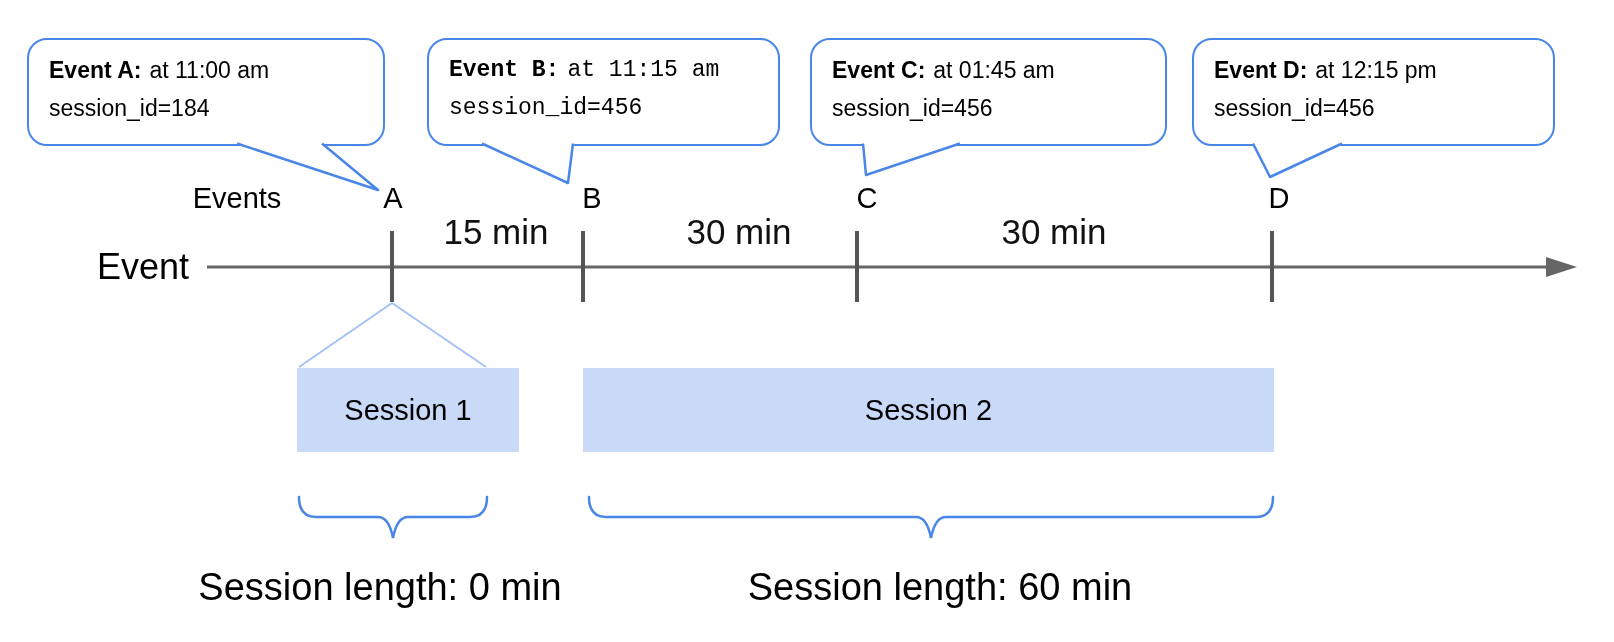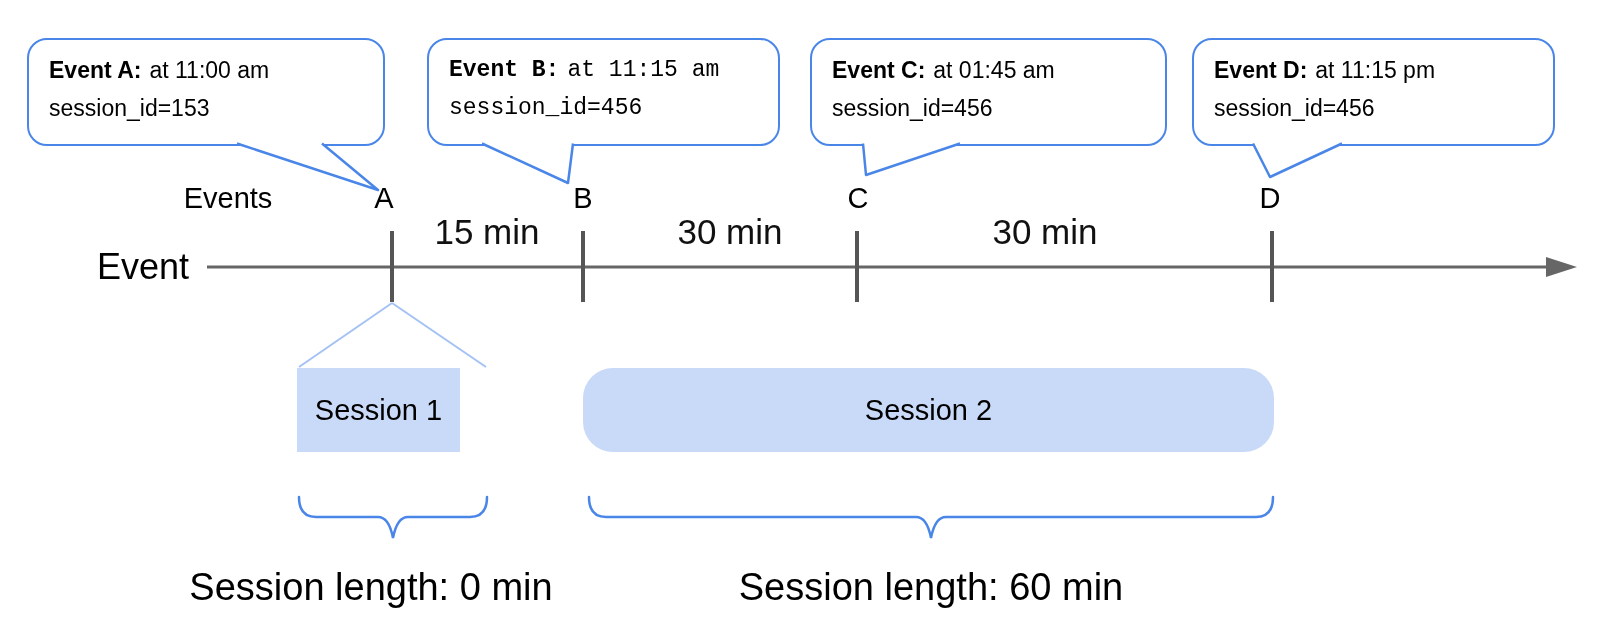--- a/index.html
+++ b/index.html
@@ -90,7 +90,7 @@
     <div>session_id=456</div>
   </div>
   <div class="bubble bubble-d">
-    <div><b>Event D:</b><span class="time">at 11:15 pm</span></div>
+    <div><b>Event D:</b><span class="time">at 12:15 pm</span></div>
     <div>session_id=456</div>
   </div>
 

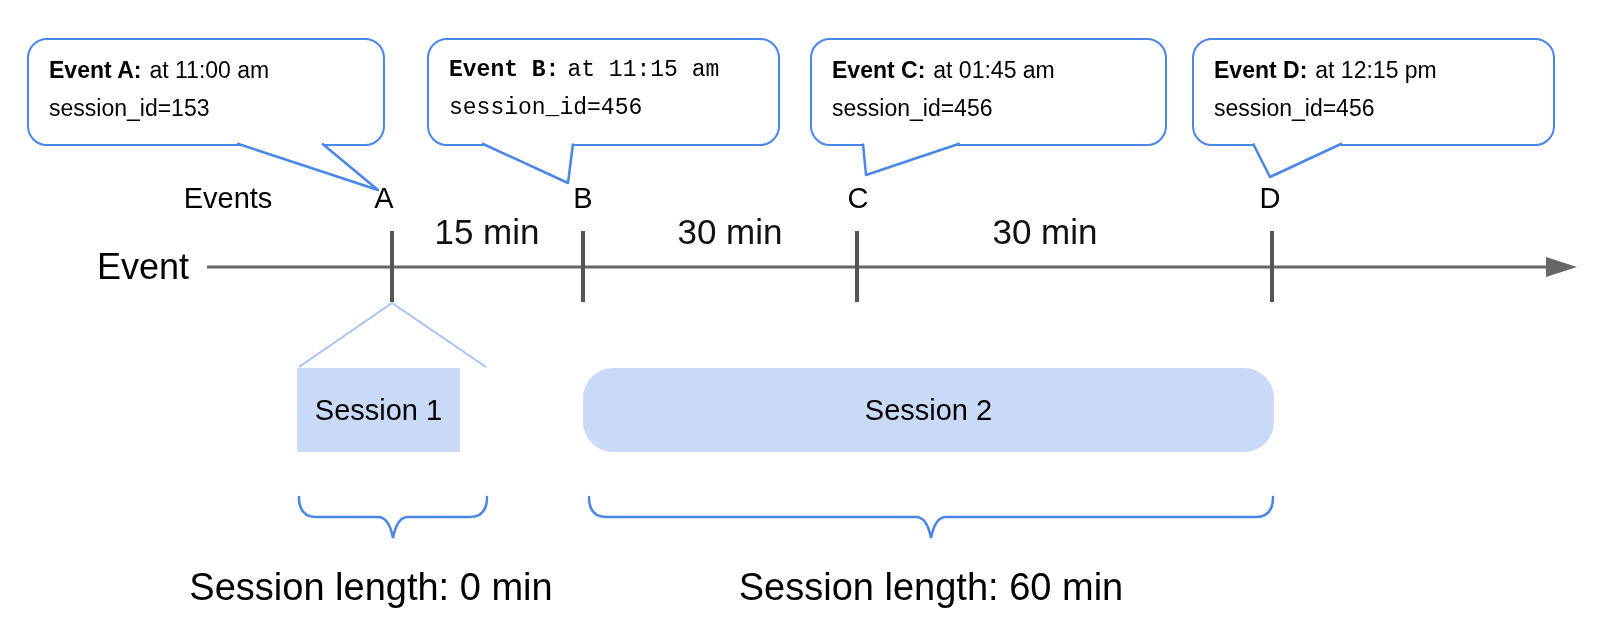--- a/index.html
+++ b/index.html
@@ -79,7 +79,7 @@
 
   <div class="bubble bubble-a">
     <div><b>Event A:</b><span class="time">at 11:00 am</span></div>
-    <div>session_id=153</div>
+    <div>session_id=184</div>
   </div>
   <div class="bubble bubble-b">
     <div><b>Event B:</b><span class="time">at 11:15 am</span></div>

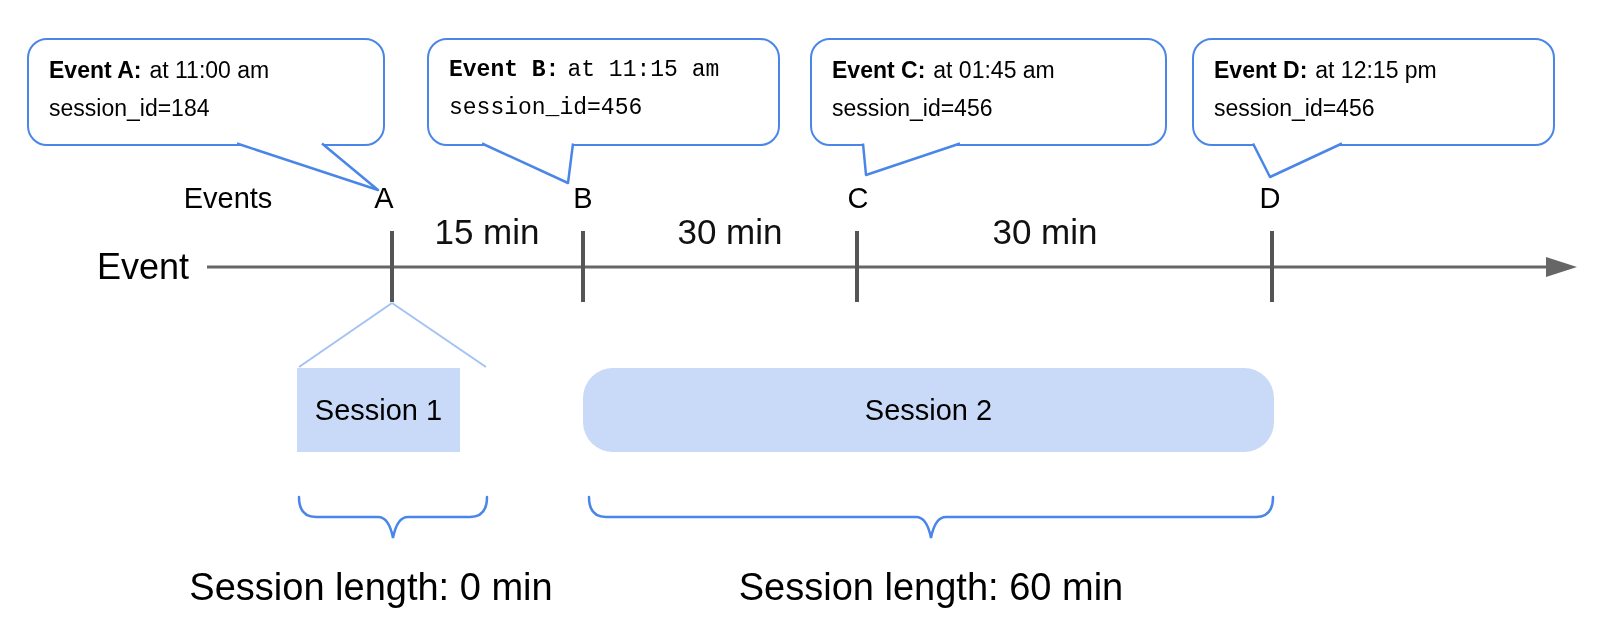--- a/index.html
+++ b/index.html
@@ -42,7 +42,7 @@
   }
   
   .lbl { position: absolute; white-space: nowrap; }
-  .centered { transform: translateX(-50%); }
+  .centered { transform: translateX(-50%); margin-left: 9px; }
   .events-label { left: 228px; top: 182px; font-size: 29px; }
   .event-letter { top: 182px; font-size: 29px; }
   .letter-a { left: 384px; }

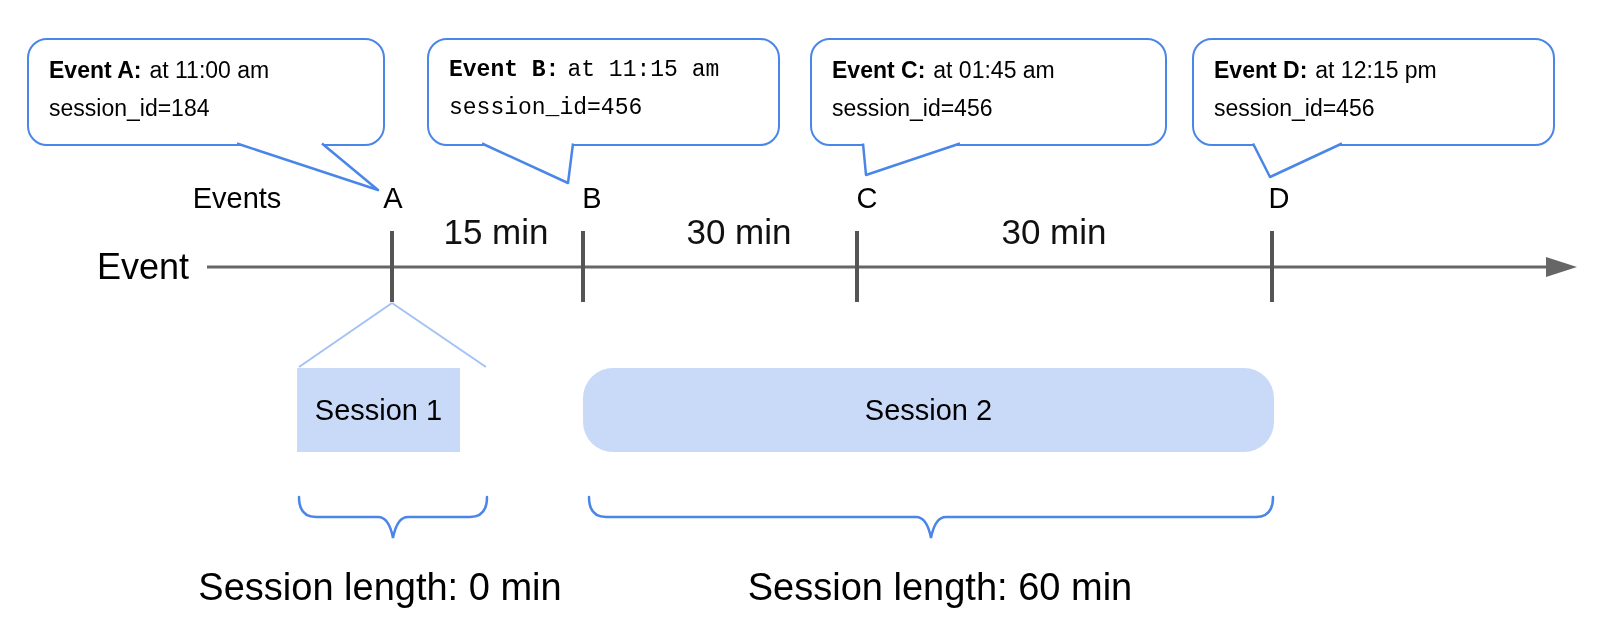--- a/index.html
+++ b/index.html
@@ -66,7 +66,7 @@
     font-size: 29px;
     z-index: 1;
   }
-  .session-1 { left: 297px; width: 163px; }
+  .session-1 { left: 297px; width: 222px; }
   .session-2 { left: 583px; width: 691px; border-radius: 30px; }
   .length-label { top: 566px; font-size: 38px; }
   .length-1 { left: 371px; }

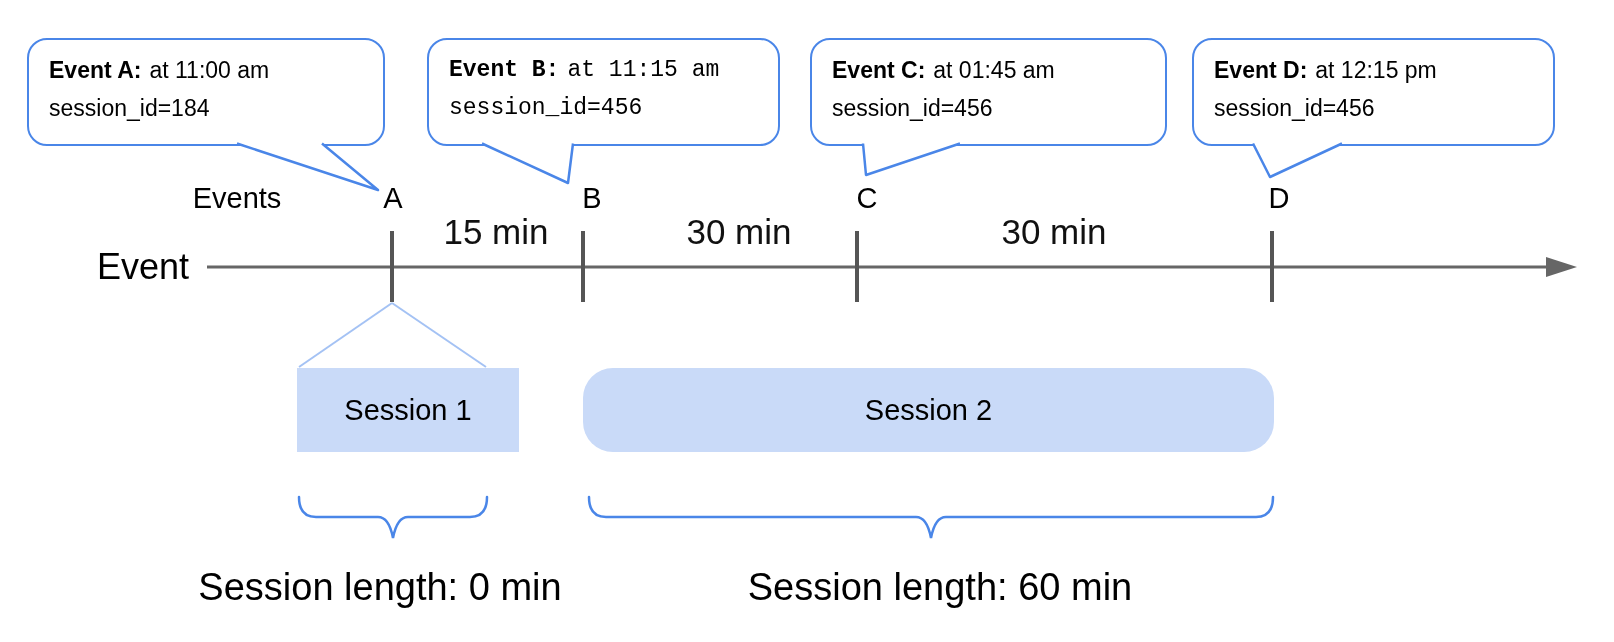--- a/index.html
+++ b/index.html
@@ -67,7 +67,7 @@
     z-index: 1;
   }
   .session-1 { left: 297px; width: 222px; }
-  .session-2 { left: 583px; width: 691px; border-radius: 30px; }
+  .session-2 { left: 583px; width: 691px; }
   .length-label { top: 566px; font-size: 38px; }
   .length-1 { left: 371px; }
   .length-2 { left: 931px; }

